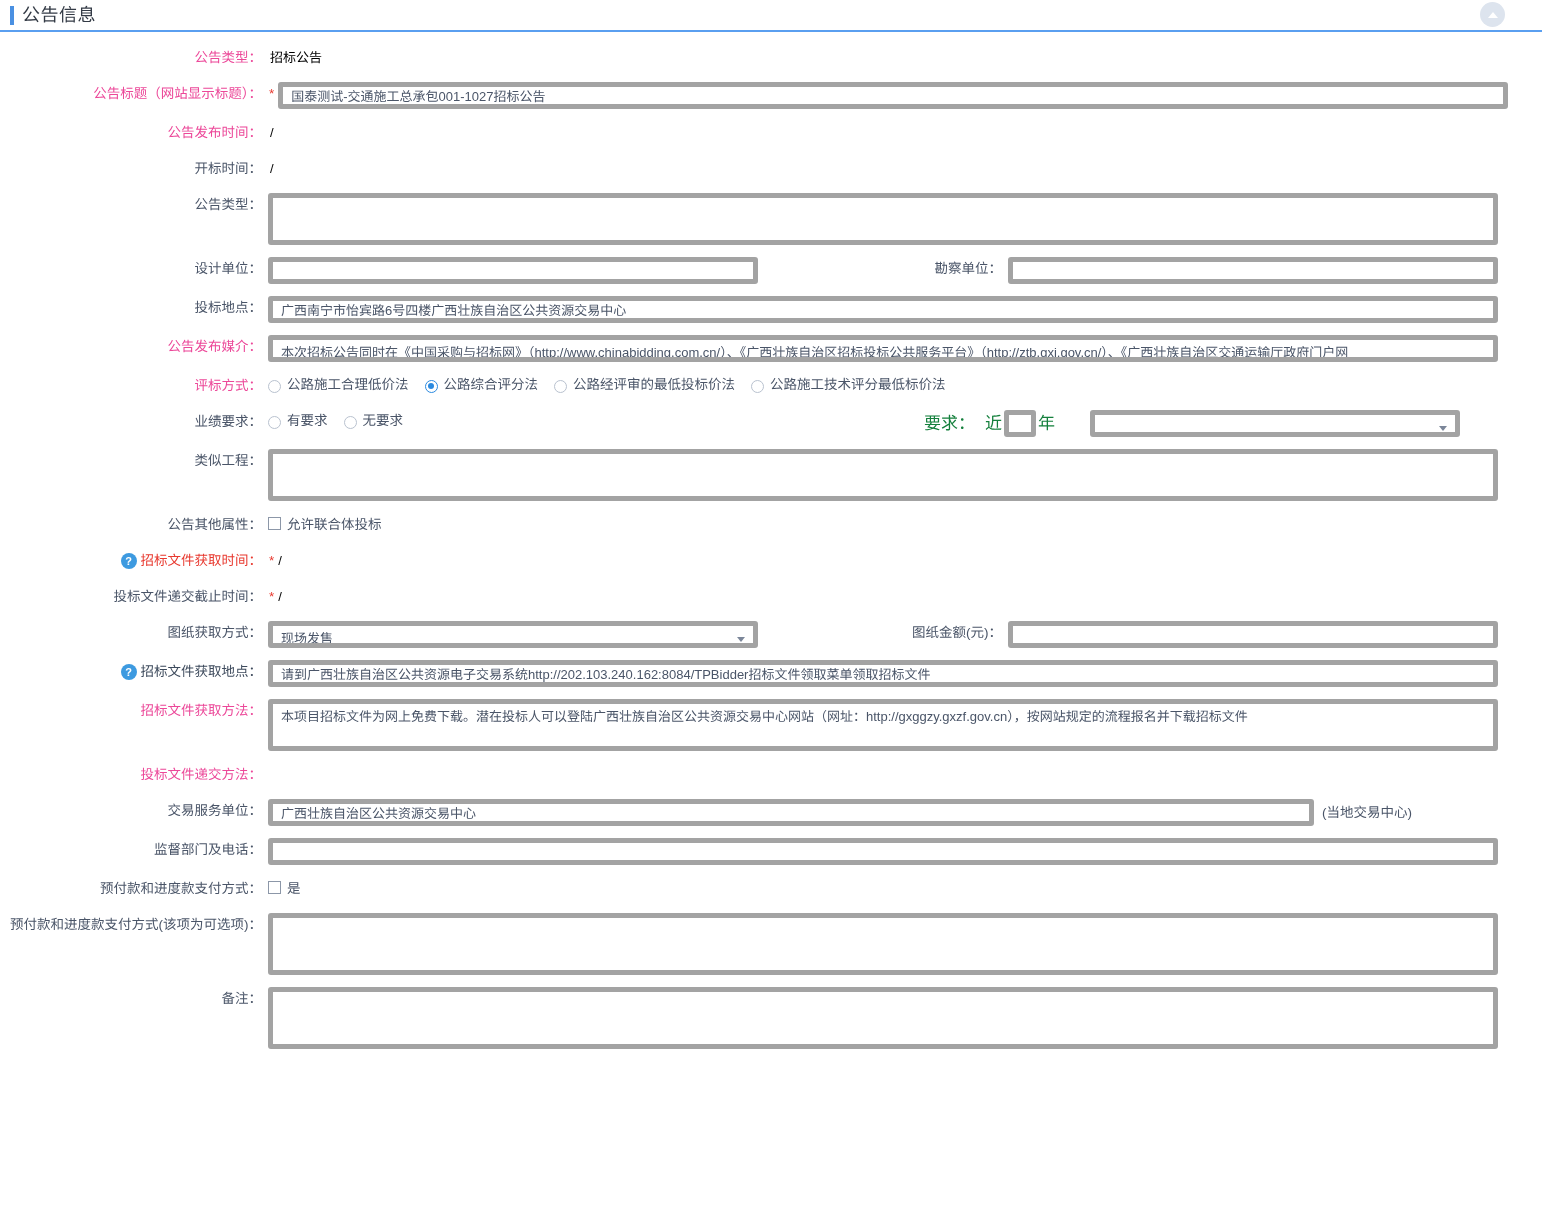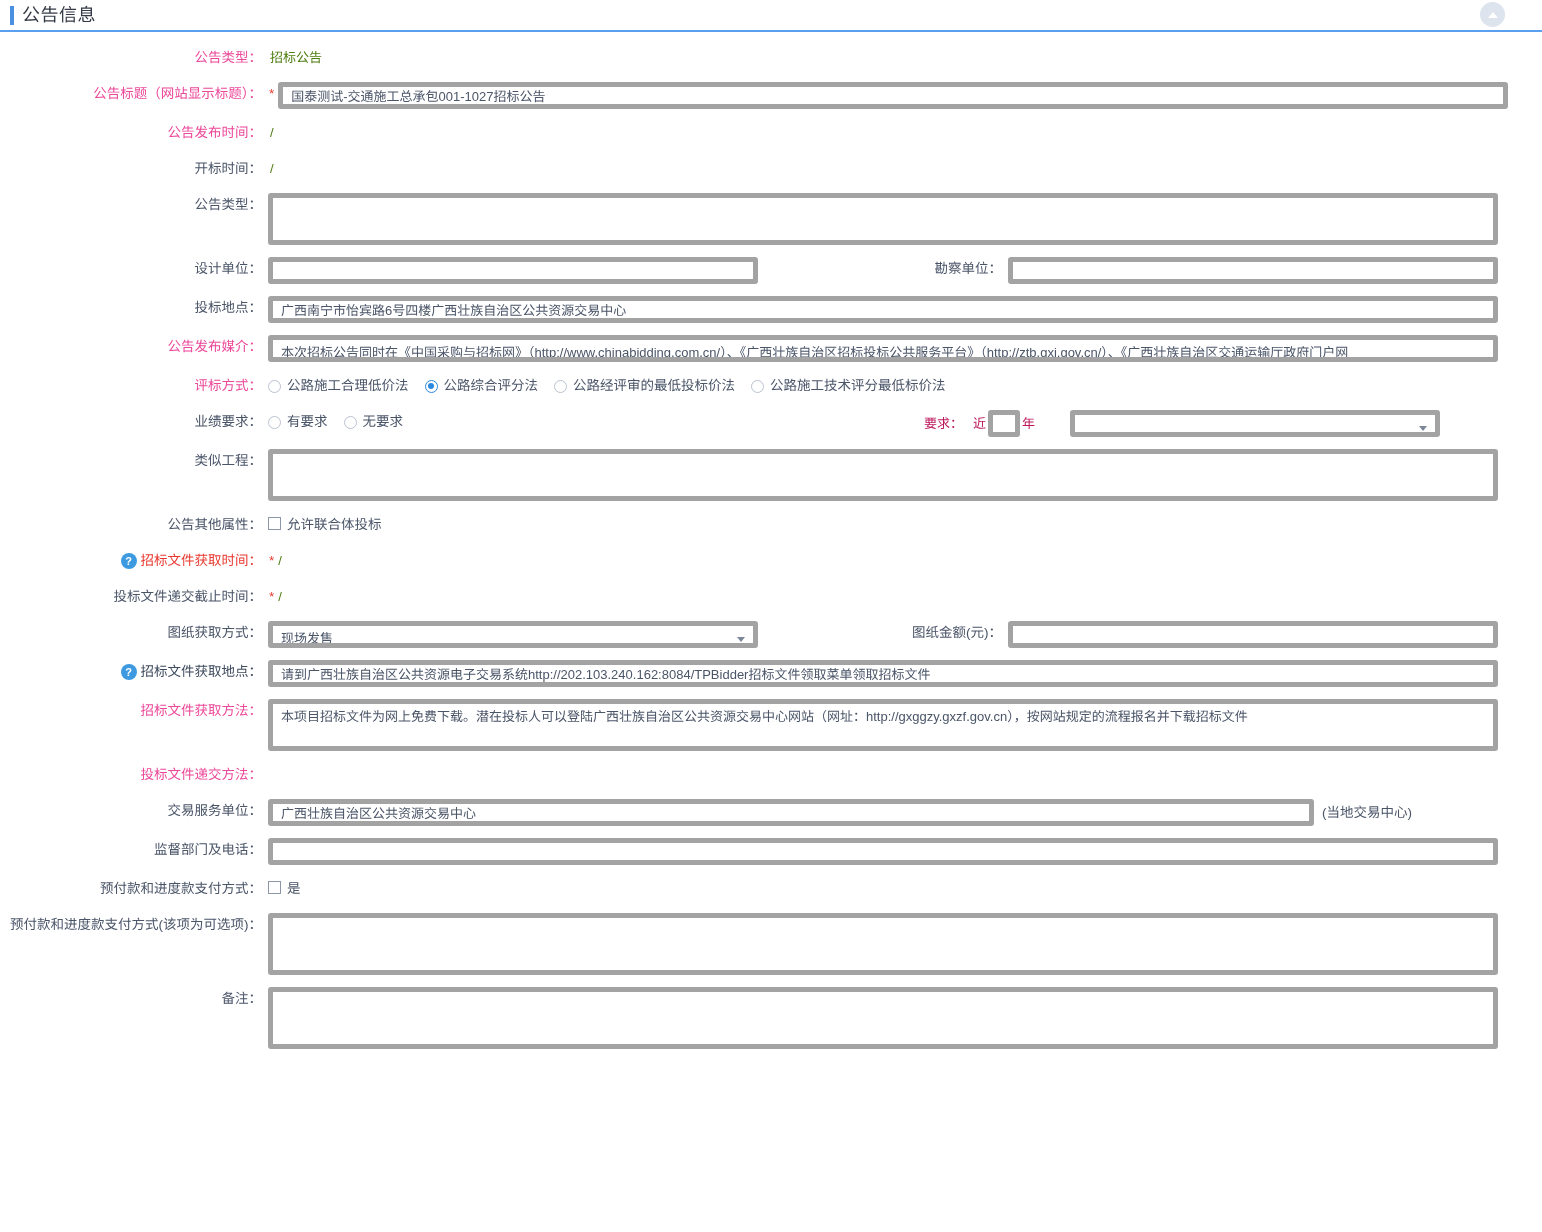--- a/index.html
+++ b/index.html
@@ -119,7 +119,7 @@
     white-space: normal;
   }
   .ta.tall { height: 62px; }
-  .plain { color: #4d7c0f; line-height: 24px; padding-left: 2px; }
+  .plain { color: #000000; line-height: 24px; padding-left: 2px; }
 
   .w-full { width: 1230px; }
   .w-half { width: 490px; }

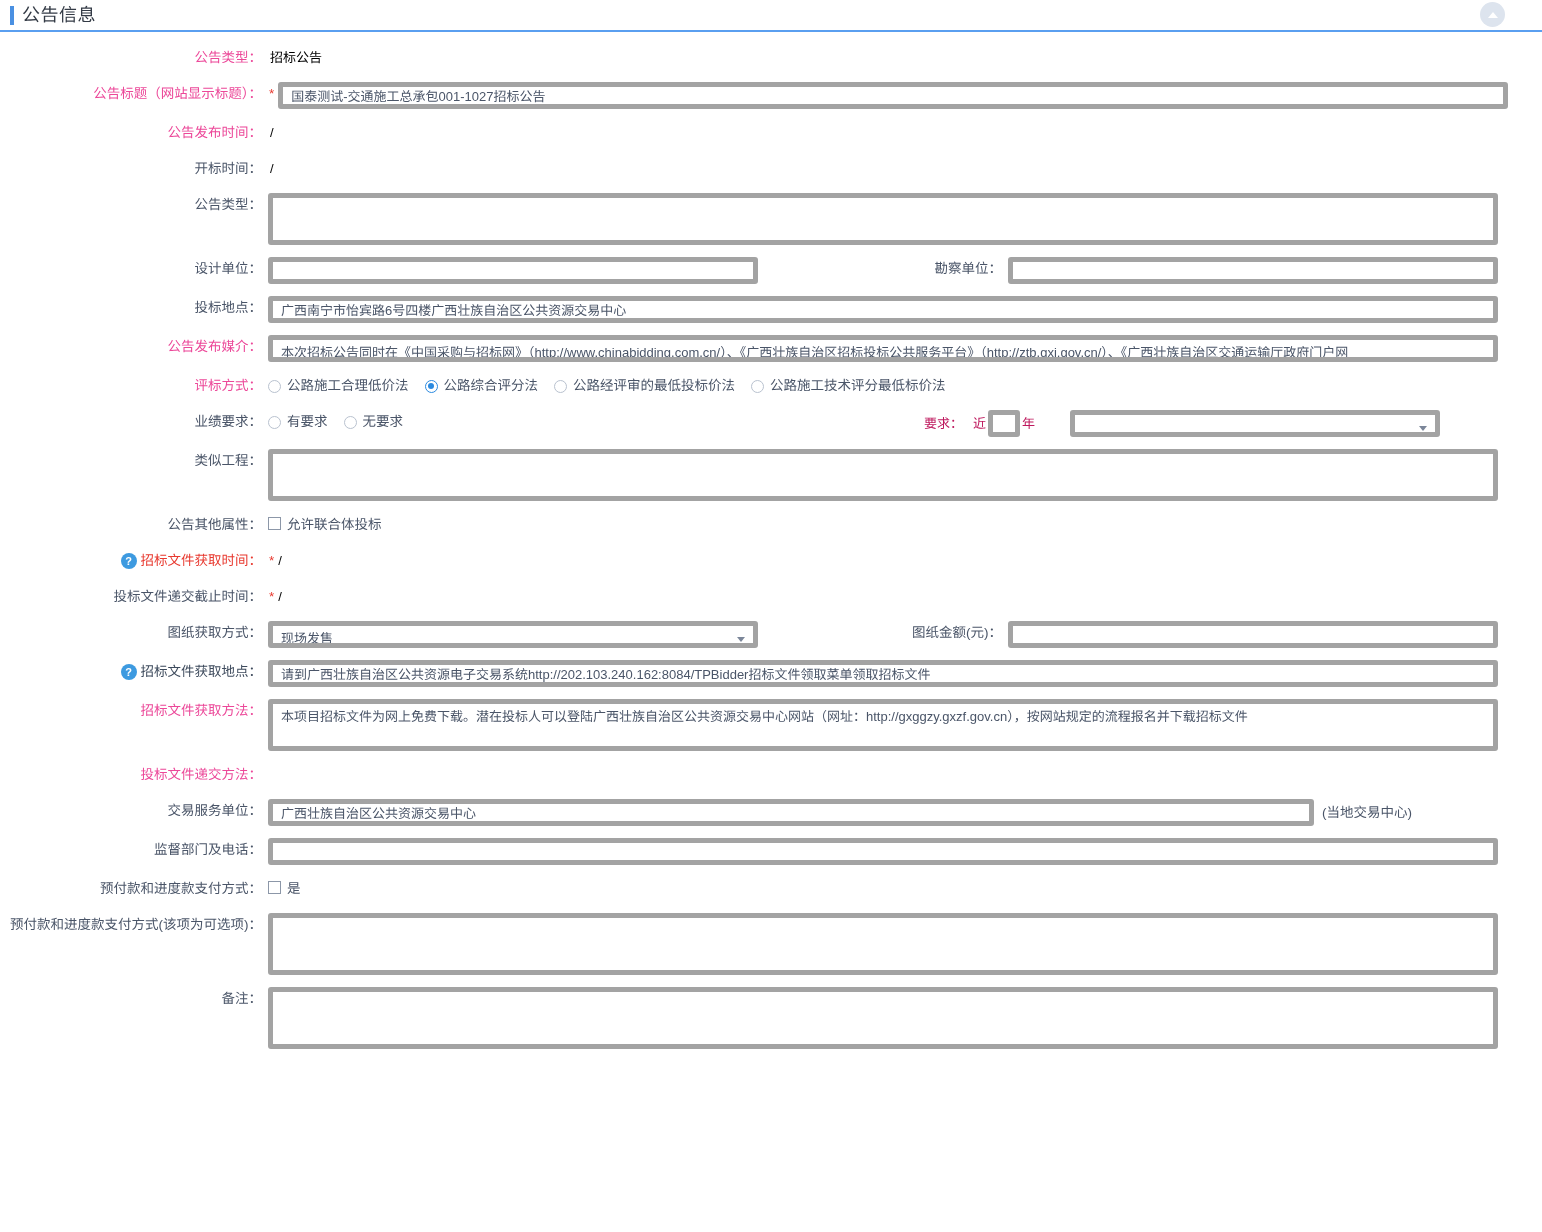--- a/index.html
+++ b/index.html
@@ -149,6 +149,7 @@
     font-size: 13.5px;
     color: #4a5568;
     white-space: nowrap;
+    font-family: Liberation Mono, monospace;
   }
   .radio {
     width: 13px; height: 13px;

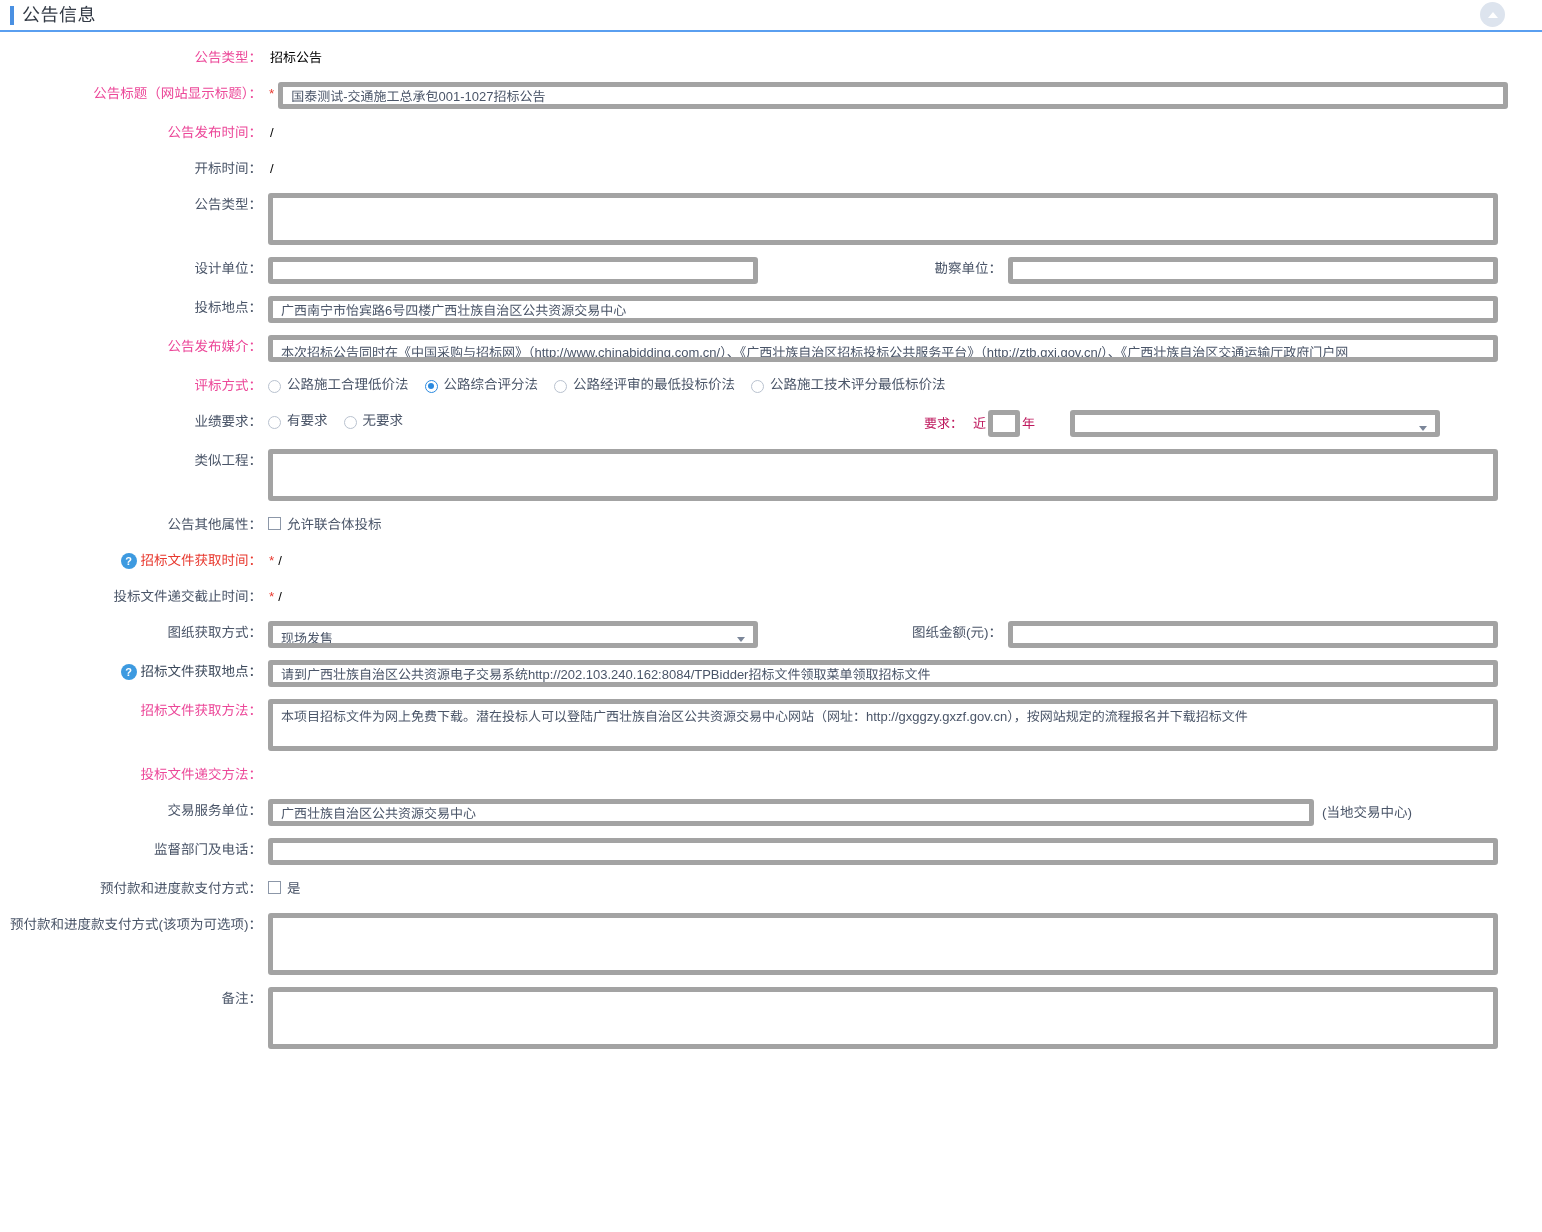--- a/index.html
+++ b/index.html
@@ -209,8 +209,8 @@
 
   .inline { display: flex; align-items: center; }
   .sub-lbl {
-    font-size: 13px;
-    color: #be185d;
+    font-size: 17px;
+    color: #15803d;
     line-height: 24px;
     white-space: nowrap;
   }

